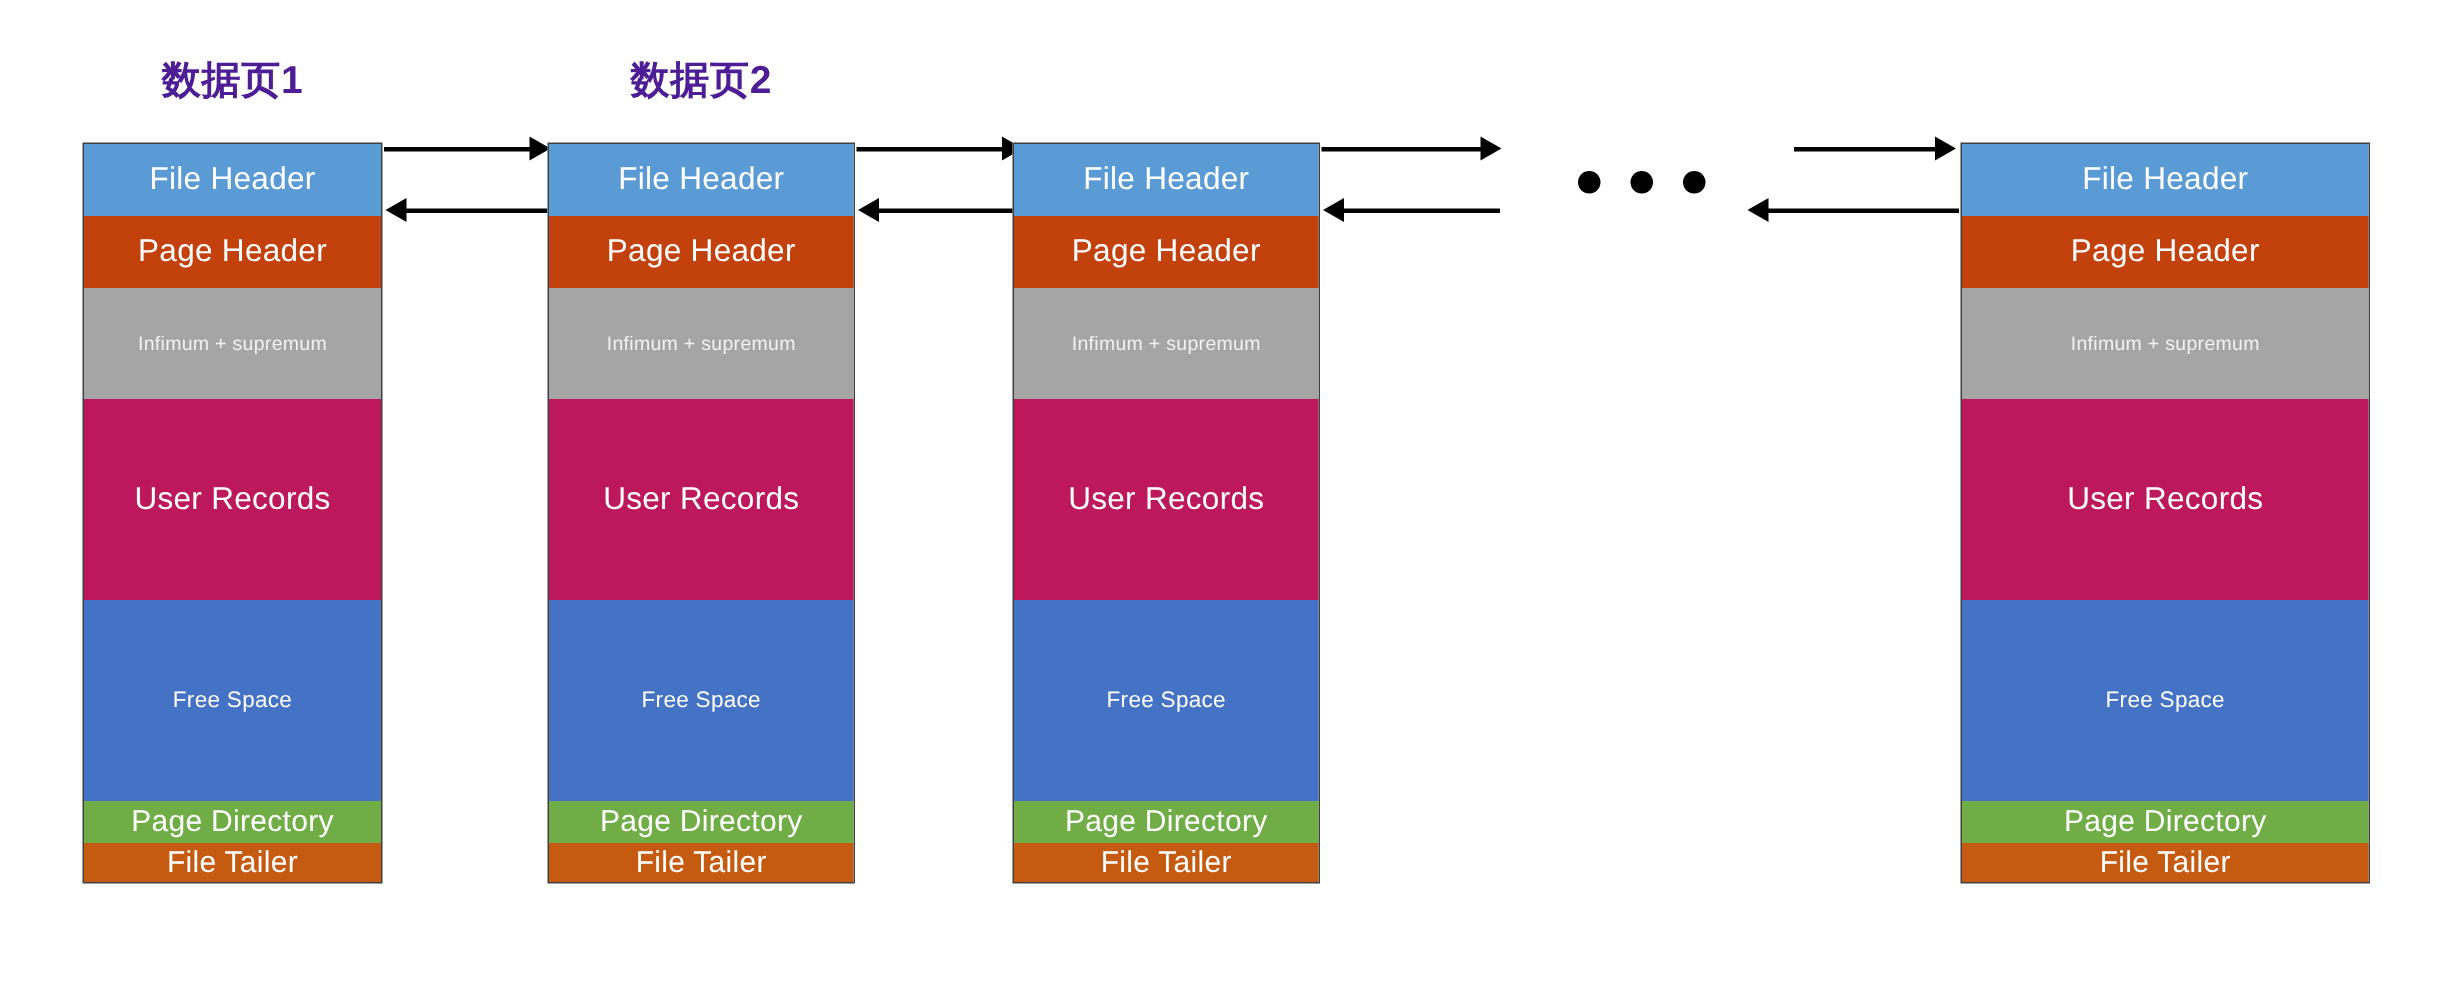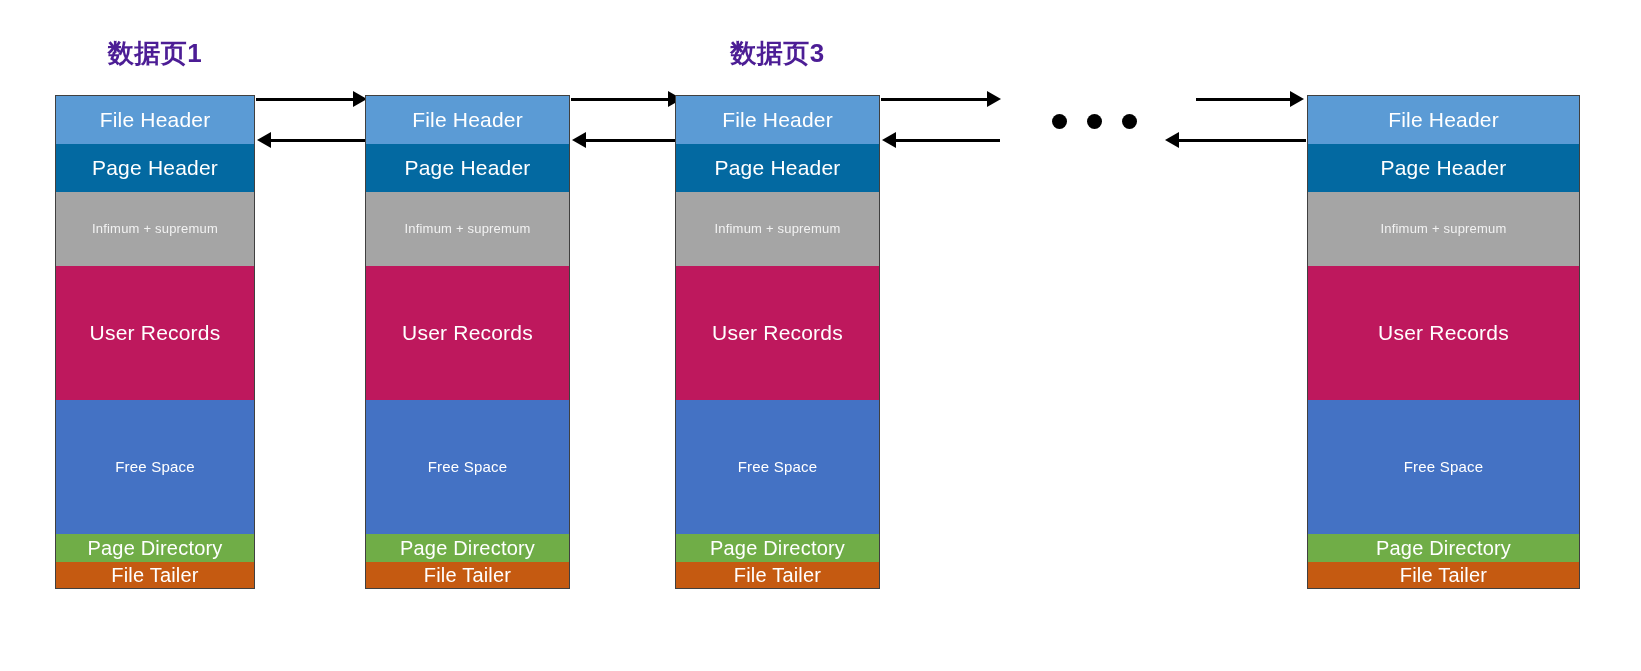--- a/index.html
+++ b/index.html
@@ -133,6 +133,7 @@
     <div class="arrow-head left" style="left:257px; top:132px;"></div>
   </div>
 
+  <div class="col-title" style="left:365px; width:205px;">数据页2</div>
   <div class="page-col" style="left:365px; width:205px;">
     <div class="band file-header">
       <span class="band-label">File Header</span>

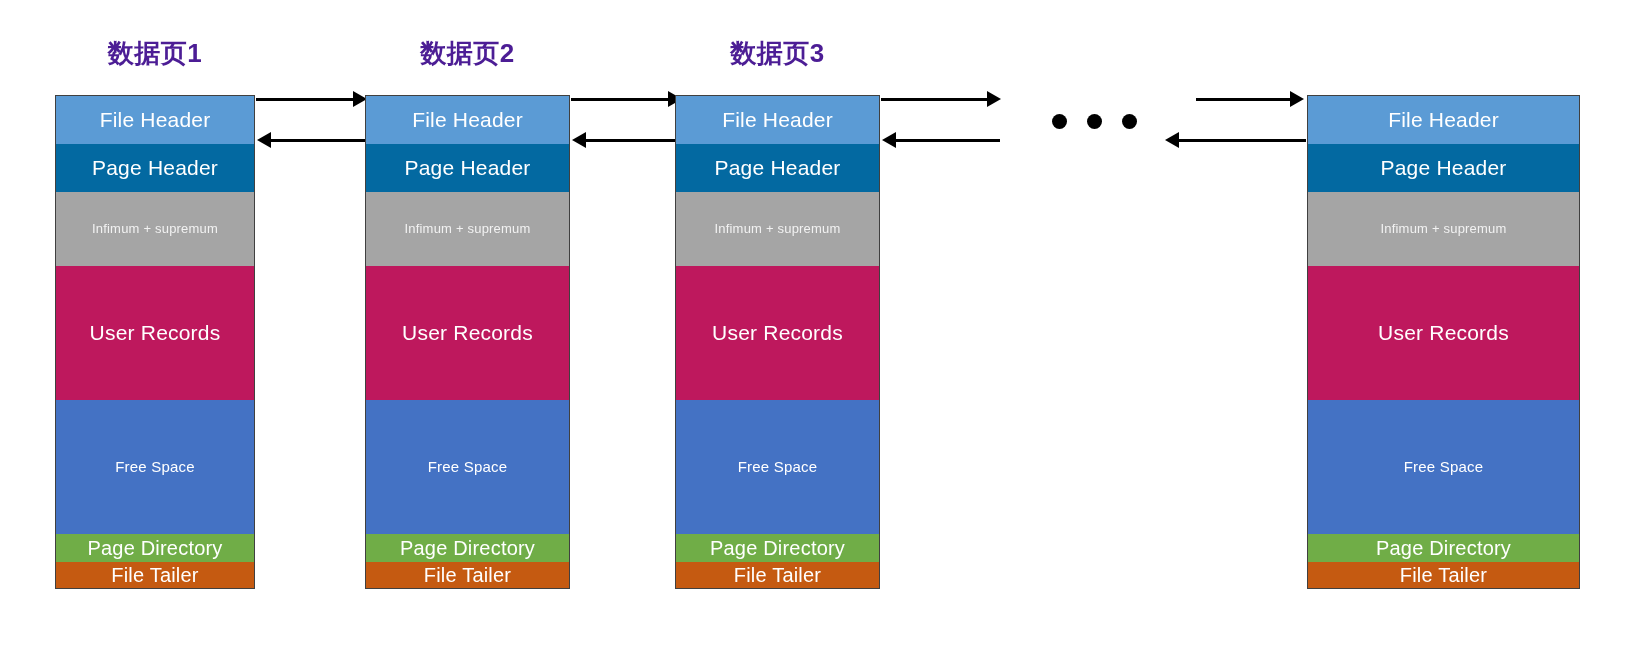--- a/index.html
+++ b/index.html
@@ -165,7 +165,6 @@
     <div class="arrow-head left" style="left:572px; top:132px;"></div>
   </div>
 
-  <div class="col-title" style="left:675px; width:205px;">数据页3</div>
   <div class="page-col" style="left:675px; width:205px;">
     <div class="band file-header">
       <span class="band-label">File Header</span>

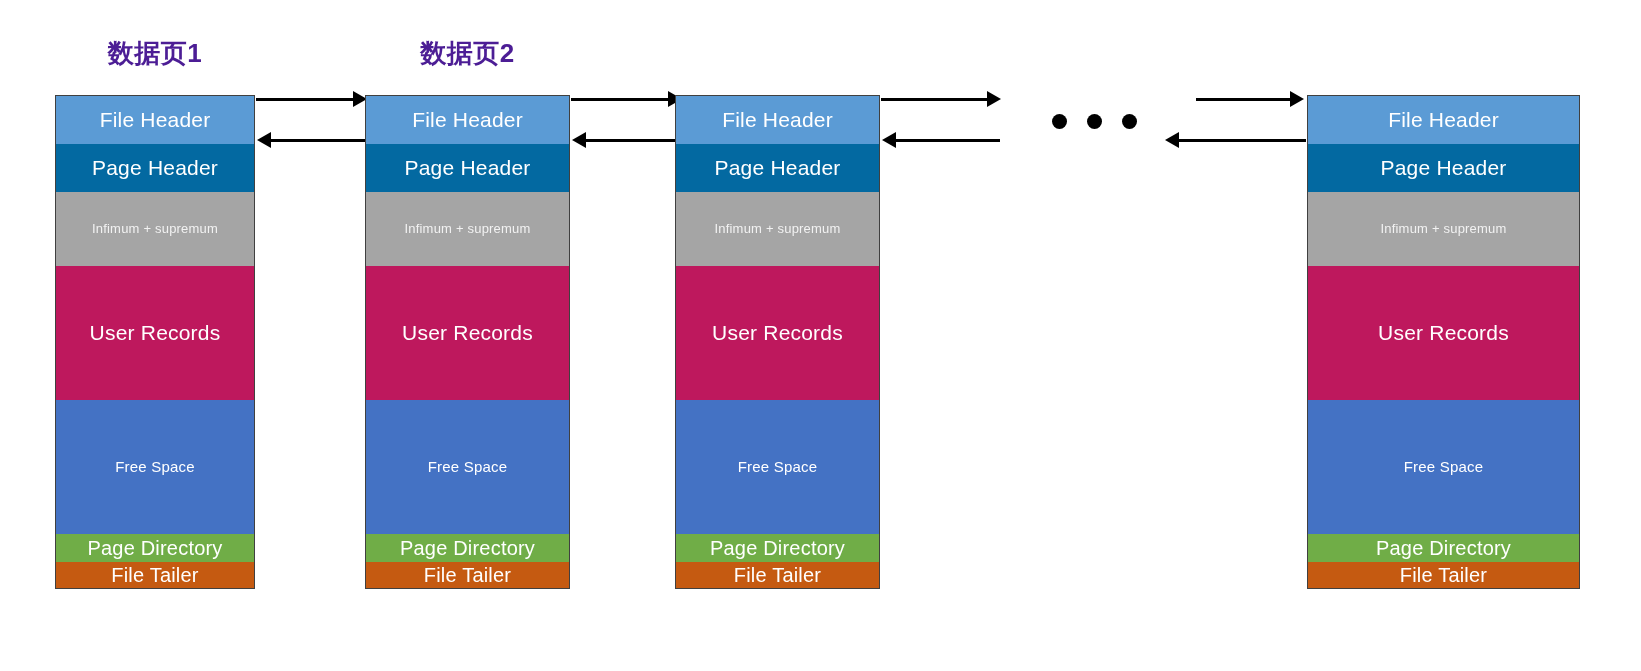--- a/index.html
+++ b/index.html
@@ -44,7 +44,7 @@
   }
 
   .band.file-header   { background: #5b9bd5; height: 48px;  font-size: 21px; }
-  .band.page-header   { background: #0369a1; height: 48px;  font-size: 21px; }
+  .band.page-header   { background: #c2410c; height: 48px;  font-size: 21px; }
   .band.infimum       { background: #a5a5a5; height: 74px;  font-size: 13px; color:#f2f2f2; }
   .band.user-records  { background: #be185d; height: 134px; font-size: 21px; }
   .band.free-space    { background: #4472c4; height: 134px; font-size: 15px; }

